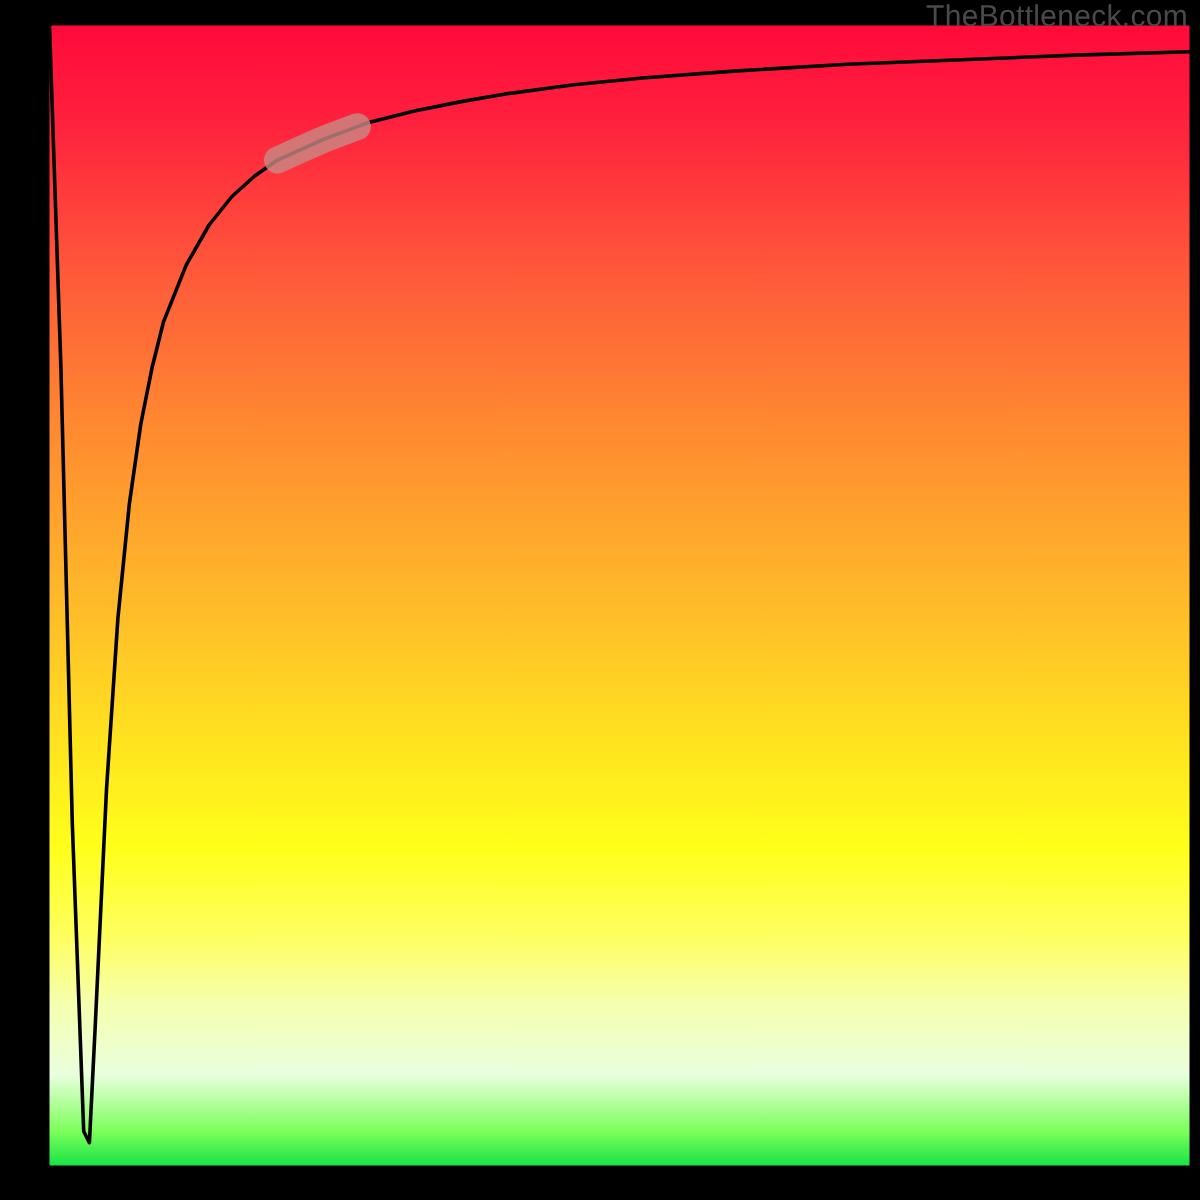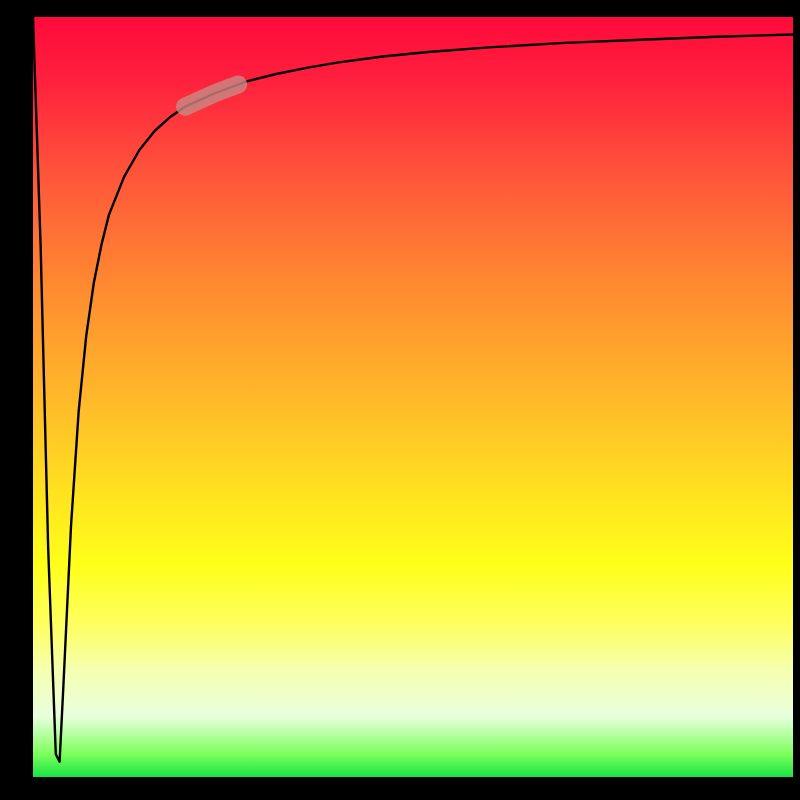--- a/index.html
+++ b/index.html
@@ -69,6 +69,7 @@
     <path id="highlight-seg" fill="none" stroke="#c88a85" stroke-opacity="0.8" stroke-width="18" stroke-linecap="round" d="M152.00 89.68 L156.43 87.68 L160.87 85.69 L165.30 83.70 L169.73 81.70 L174.17 79.70 L178.60 77.71 L183.03 75.76 L187.47 74.10 L191.90 72.44 L196.33 70.77 L200.77 69.11 L205.20 67.45"></path>
   </svg>
 
+  <div class="attribution">TheBottleneck.com</div>
 </div>
 
 </body></html>

